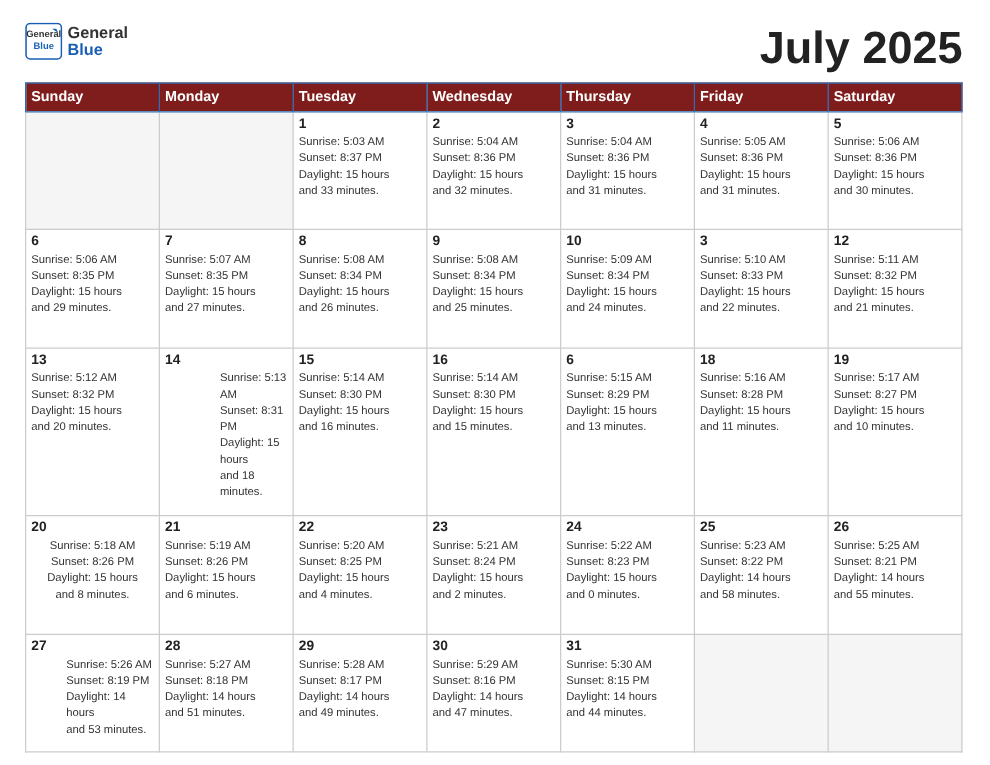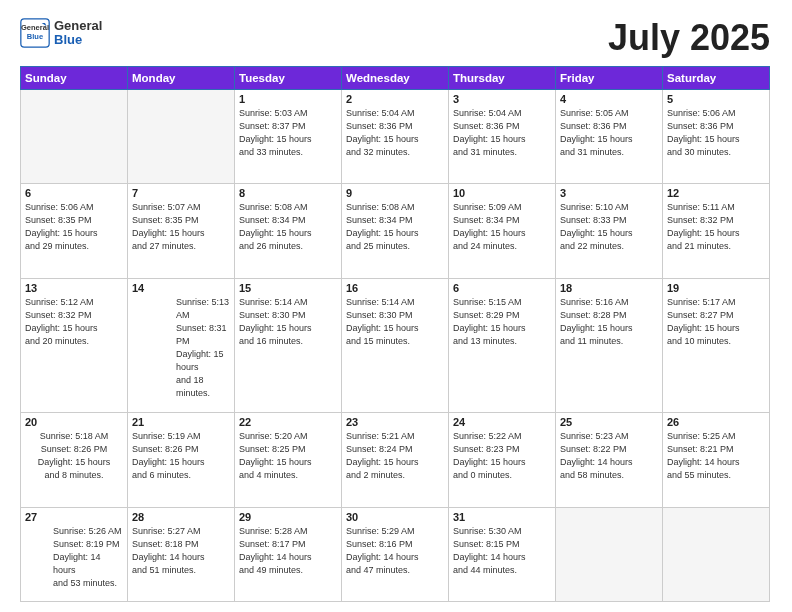--- a/index.html
+++ b/index.html
@@ -67,7 +67,7 @@
       table-layout: fixed;
     }
     .calendar th {
-      background-color: #6d28d9;
+      background-color: #7f1d1d;
       color: #fff;
       font-size: 11.5px;
       font-weight: bold;

